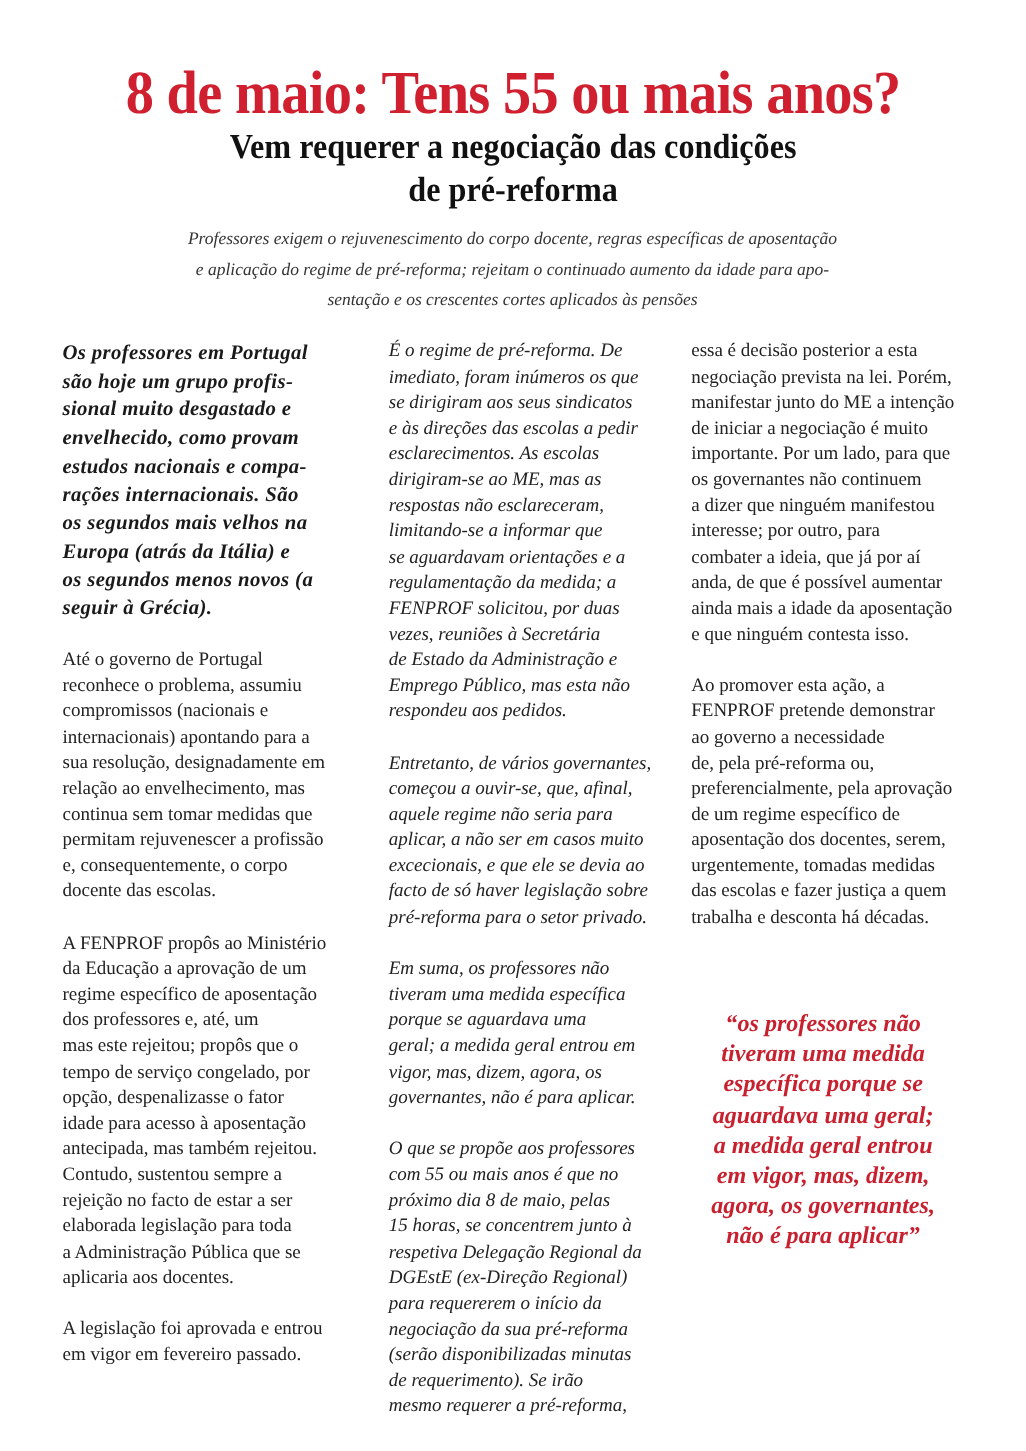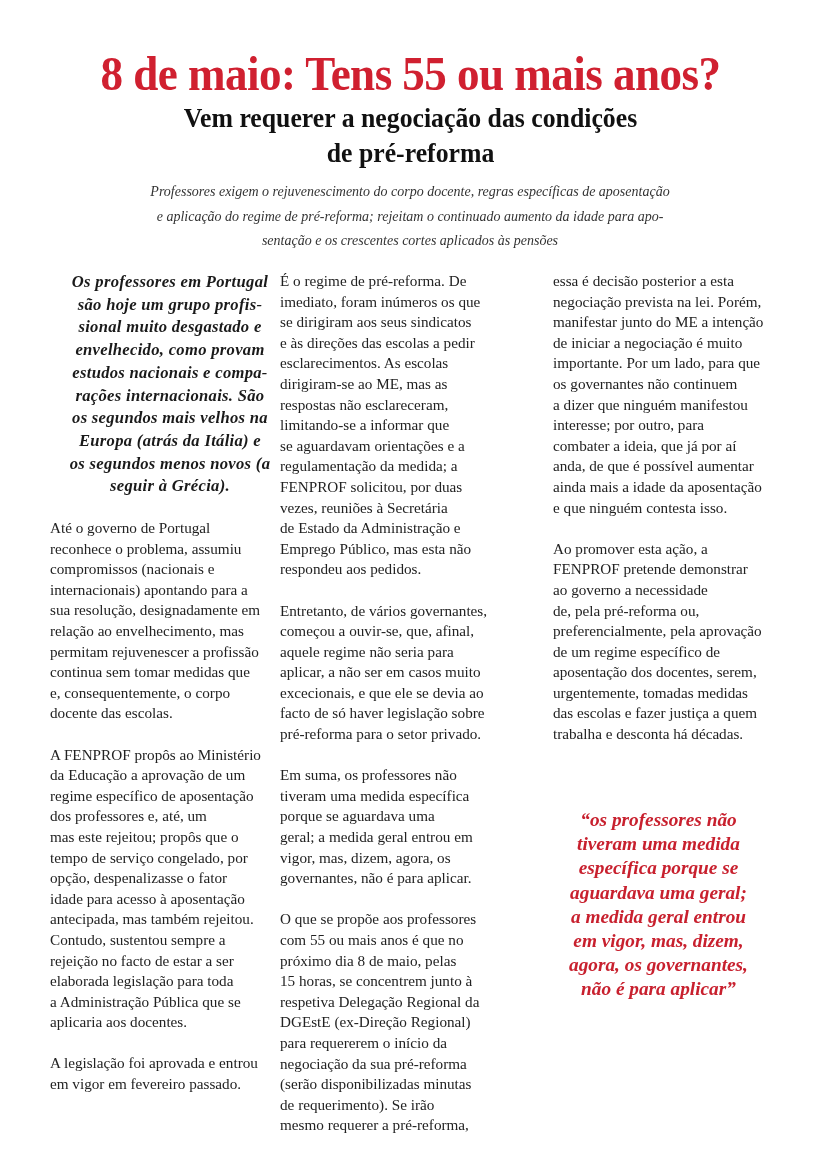--- a/index.html
+++ b/index.html
@@ -22,7 +22,7 @@
   .col p { margin: 0 0 20.6px 0; }
   .col p span.ln { display: block; white-space: nowrap; }
   .lead { font-weight: bold; font-style: italic; font-size: 16.6px; line-height: 22.7px; color: #1a1a1a;
-          margin-bottom: 20px !important; letter-spacing: 0.3px; text-align: center; }
+          margin-bottom: 20px !important; letter-spacing: 0.3px; }
   .pullquote { position: absolute; left: 541px; top: 808px; width: 235px; text-align: center;
                font-size: 19.3px; font-weight: bold; color: #c8202e; line-height: 24.2px; font-style: italic; }
   .pullquote span { display: block; white-space: nowrap; }

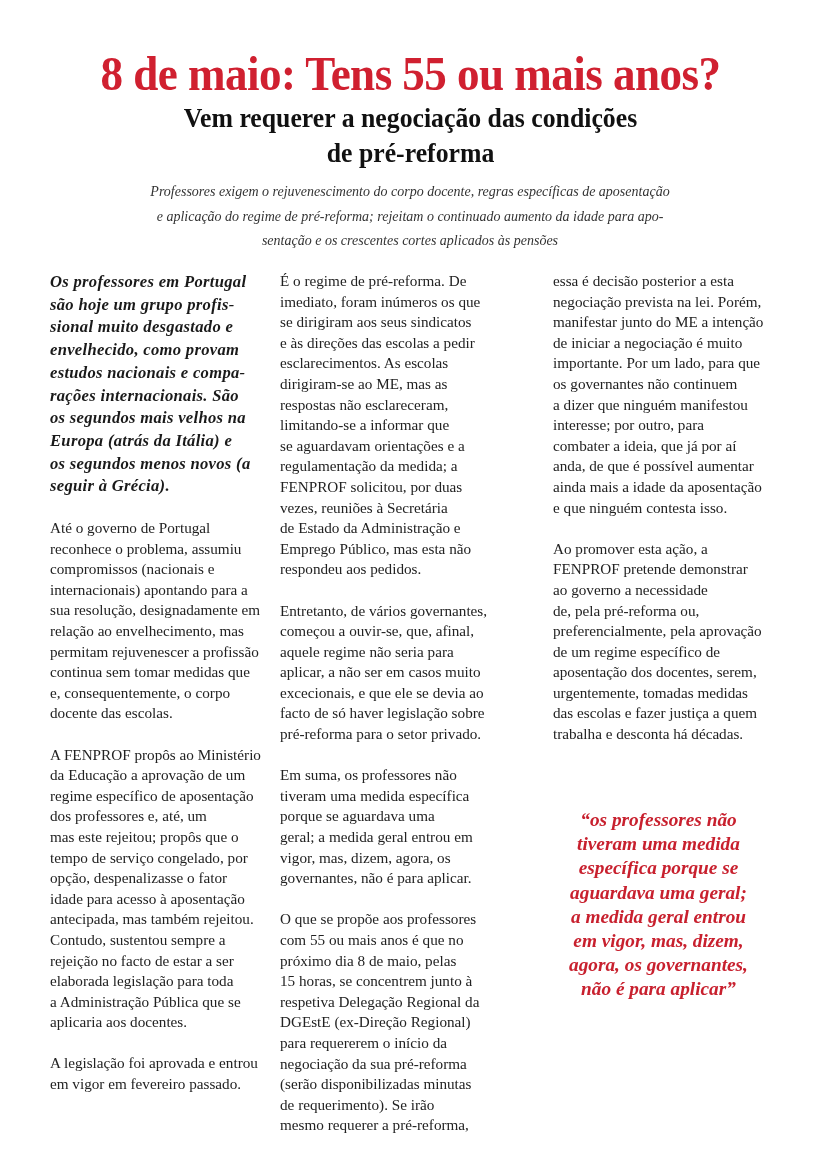--- a/index.html
+++ b/index.html
@@ -17,7 +17,7 @@
   .deck span { display: block; white-space: nowrap; }
   .col { position: absolute; top: 271px; font-size: 15.2px; line-height: 20.6px; color: #222; }
   .col1 { left: 50px; width: 240px; }
-  .col2 { left: 280px; width: 240px; }
+  .col2 { left: 311px; width: 240px; font-style: italic; }
   .col3 { left: 541px; width: 240px; margin-left: 12px; }
   .col p { margin: 0 0 20.6px 0; }
   .col p span.ln { display: block; white-space: nowrap; }

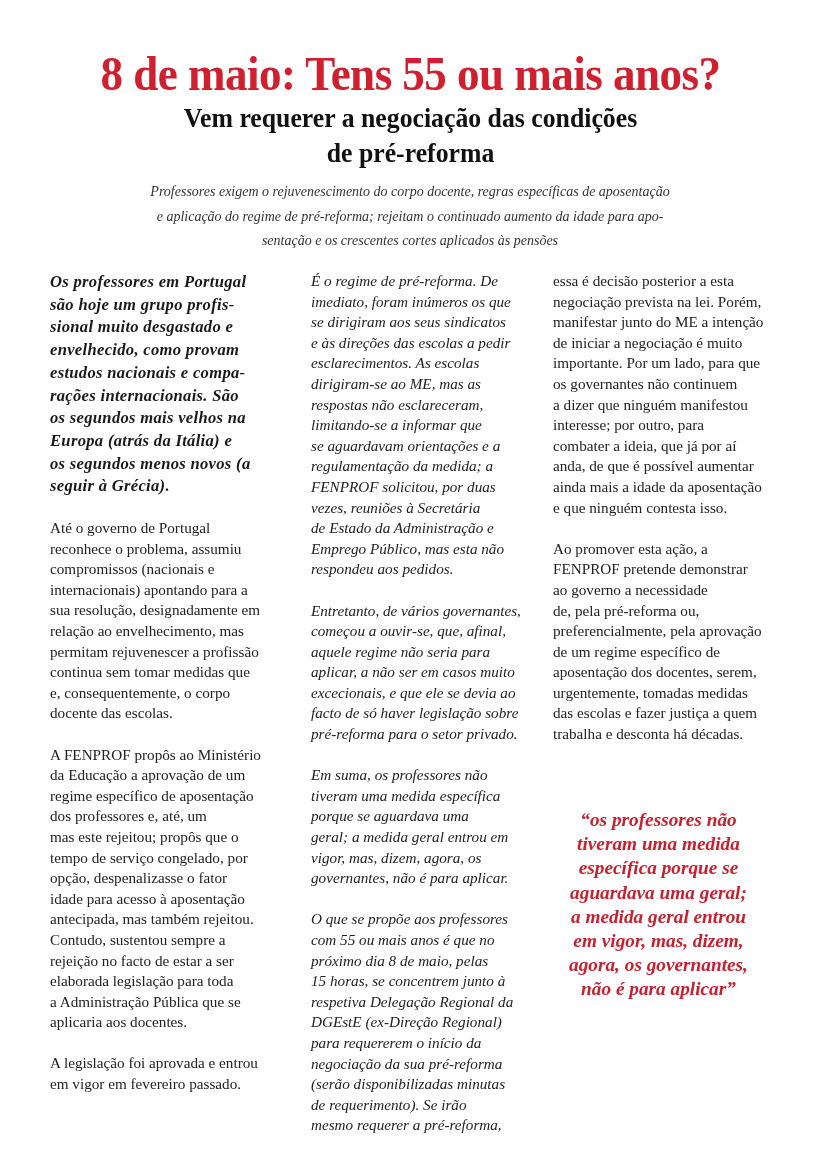--- a/index.html
+++ b/index.html
@@ -63,8 +63,8 @@
     <span class="ln">internacionais) apontando para a</span>
     <span class="ln">sua resolução, designadamente em</span>
     <span class="ln">relação ao envelhecimento, mas</span>
+    <span class="ln">continua sem tomar medidas que</span>
     <span class="ln">permitam rejuvenescer a profissão</span>
-    <span class="ln">continua sem tomar medidas que</span>
     <span class="ln">e, consequentemente, o corpo</span>
     <span class="ln">docente das escolas.</span>
   </p>

